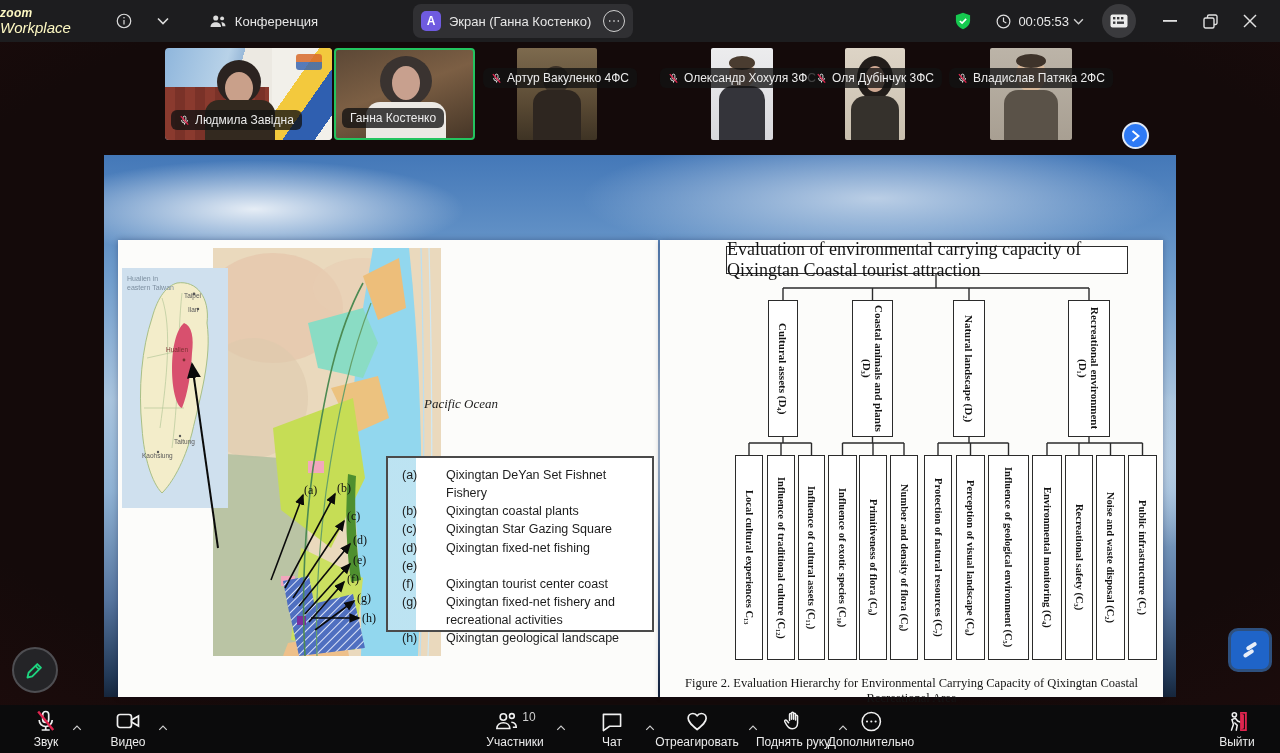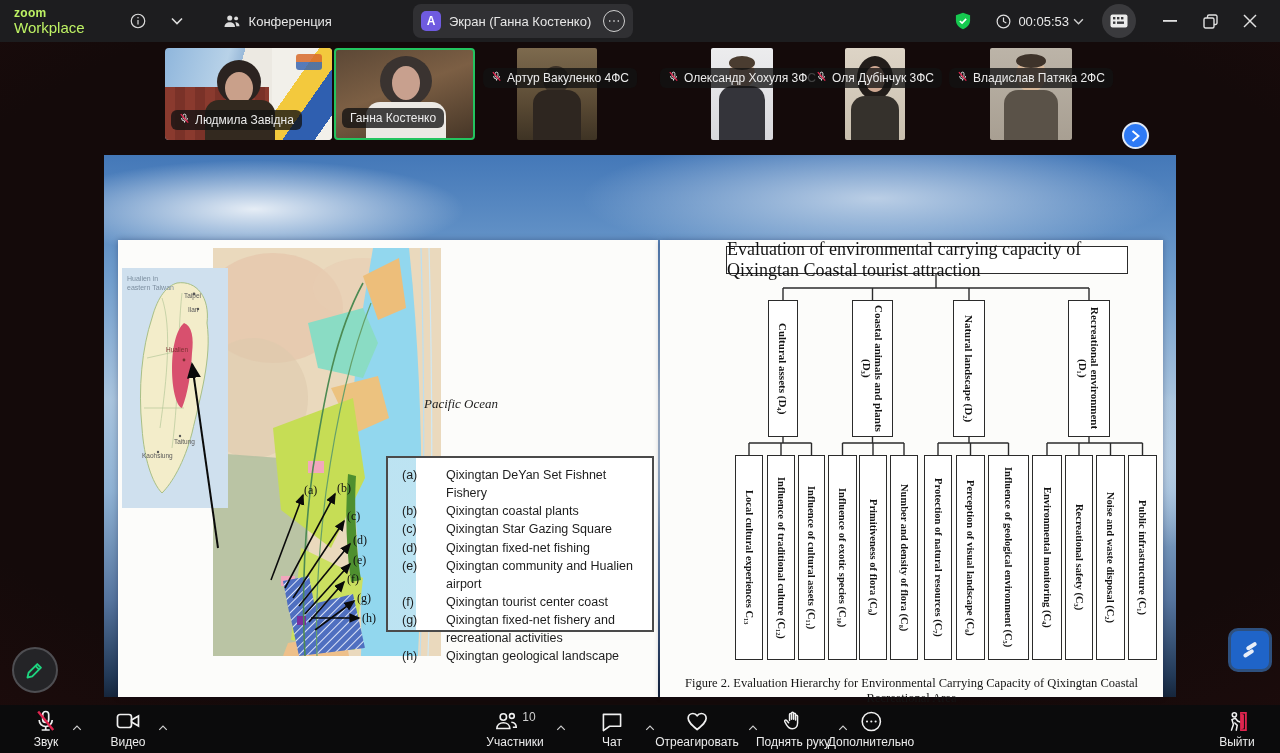--- a/index.html
+++ b/index.html
@@ -9,7 +9,7 @@
 
   
   #topbar { position:absolute; left:0; top:0; width:1280px; height:42px; background:#1d1d1f; display:flex; align-items:center; }
-  .zoom-logo { margin-left:14px; color:#bef264; line-height:1; }
+  .zoom-logo { color:#fef9c3; line-height:1;font-style:italic; }
   .zoom-logo .l1 { font-size:12px; font-weight:bold; letter-spacing:.3px; }
   .zoom-logo .l2 { font-size:15px; margin-top:1px; }
   .tb-icon { color:#dcdcdc; display:flex; align-items:center; justify-content:center; }

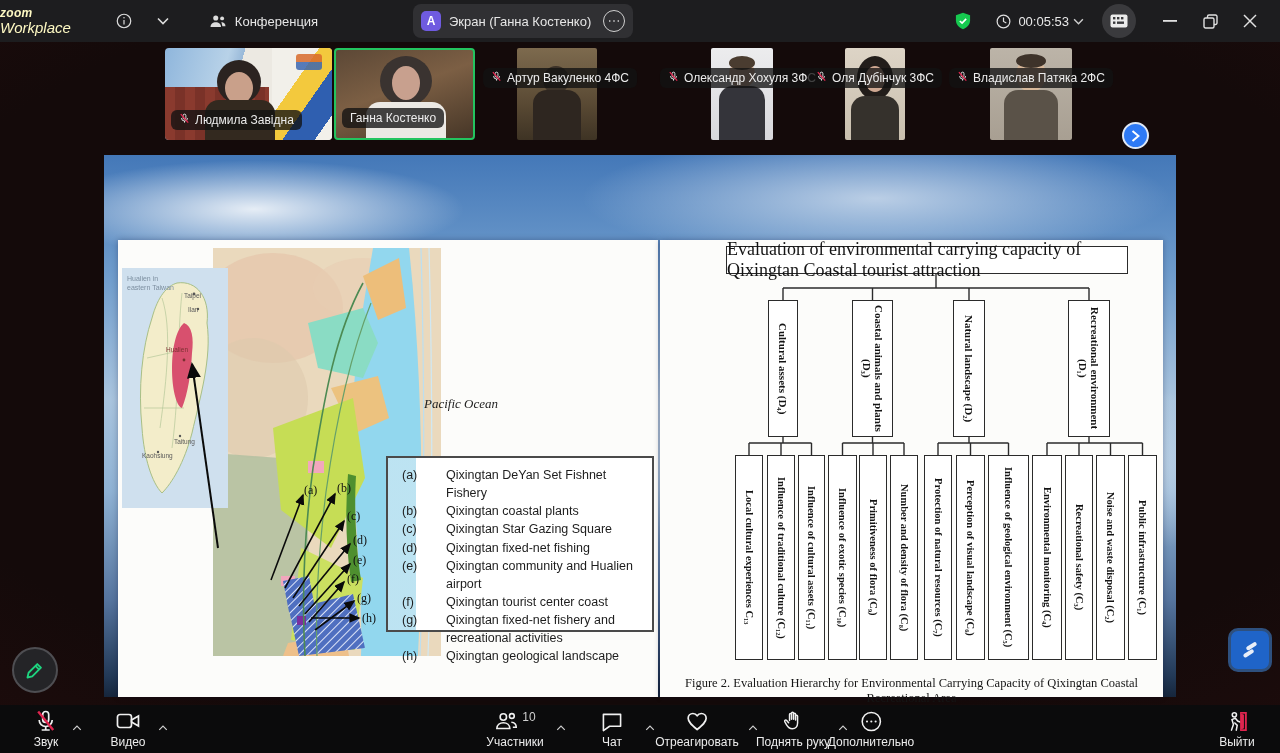--- a/index.html
+++ b/index.html
@@ -50,7 +50,7 @@
   .thumb5 { left:845px; width:60px; background:linear-gradient(180deg,#ddd4c6,#c9bfae); }
   .thumb6 { left:990px; width:82px; background:linear-gradient(180deg,#bcb4a8,#a89f92); }
   .nameplate { position:absolute; bottom:10px; background:rgba(18,18,18,.78); border-radius:6px;
-    padding:3px 8px; color:#ececec; font-size:12px; display:flex; align-items:flex-start; gap:5px; white-space:nowrap; }
+    padding:3px 8px; color:#ececec; font-size:12px; display:flex; align-items:center; gap:5px; white-space:nowrap; }
   .np-left { left:6px; }
   .np-center { transform:translateX(-50%); }
   .next-btn { position:absolute; left:1122px; top:80px; width:27px; height:27px; border-radius:50%;

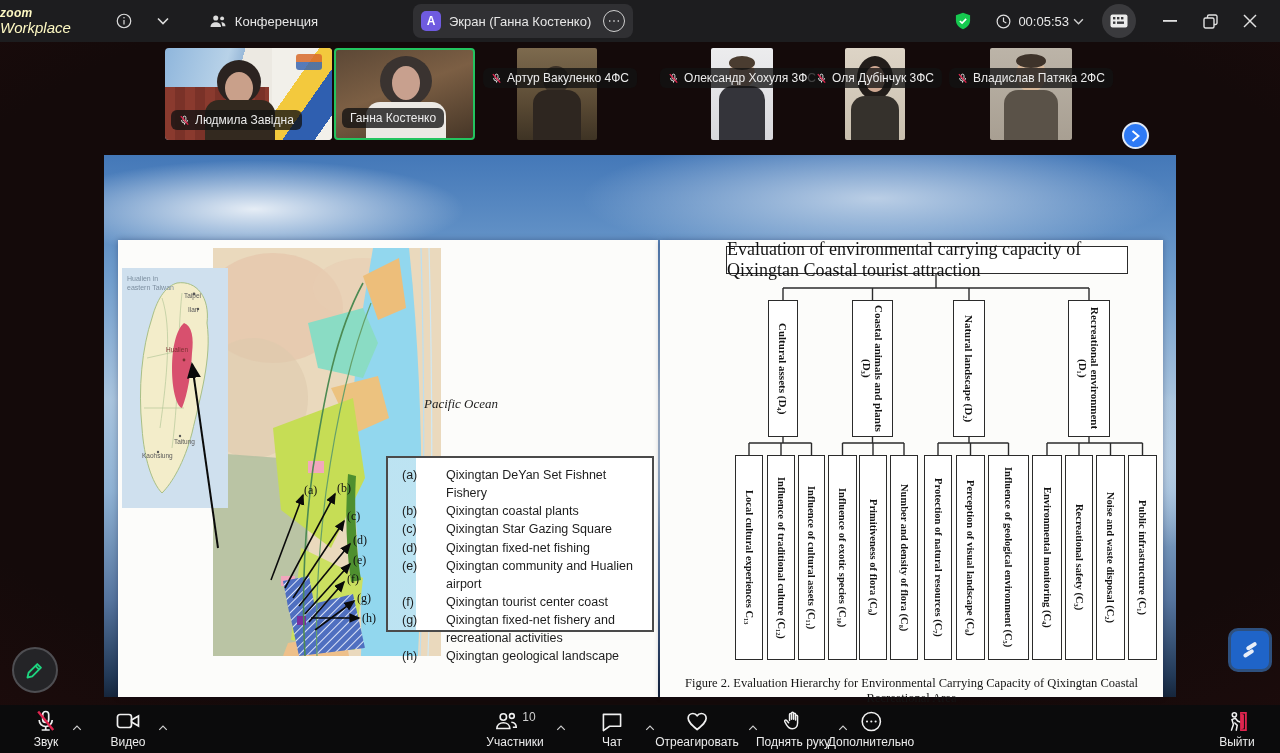--- a/index.html
+++ b/index.html
@@ -406,7 +406,6 @@
           </div>
         <div class="legend-row">
             <span>(e)</span>
-            <span class="txt">Qixingtan community and Hualien airport</span>
           </div>
         <div class="legend-row">
             <span>(f)</span>

